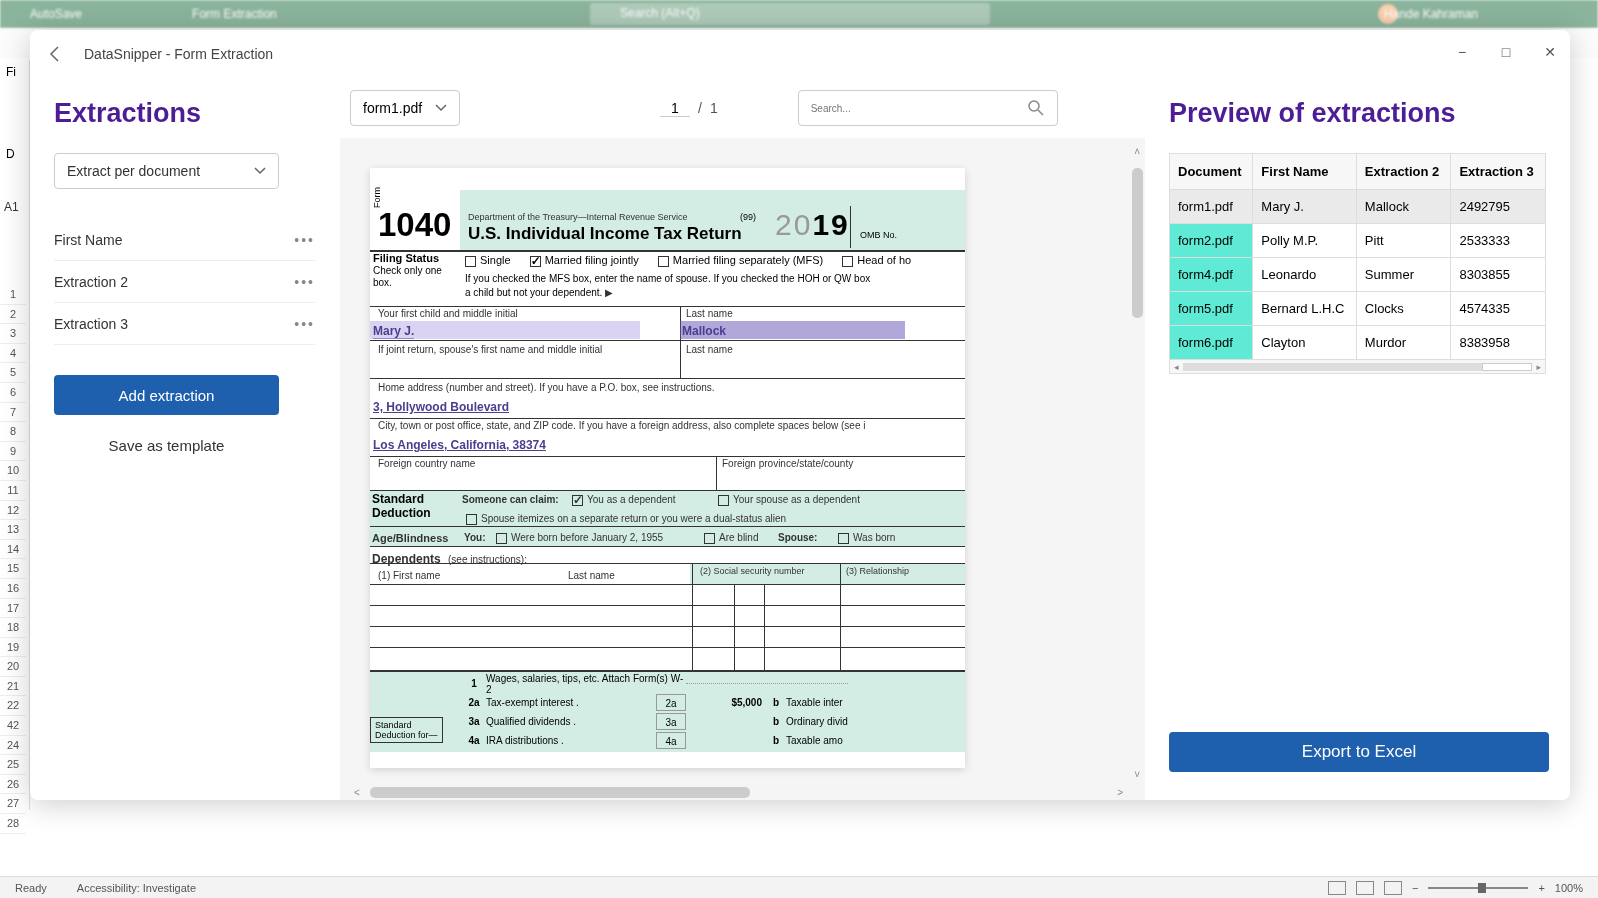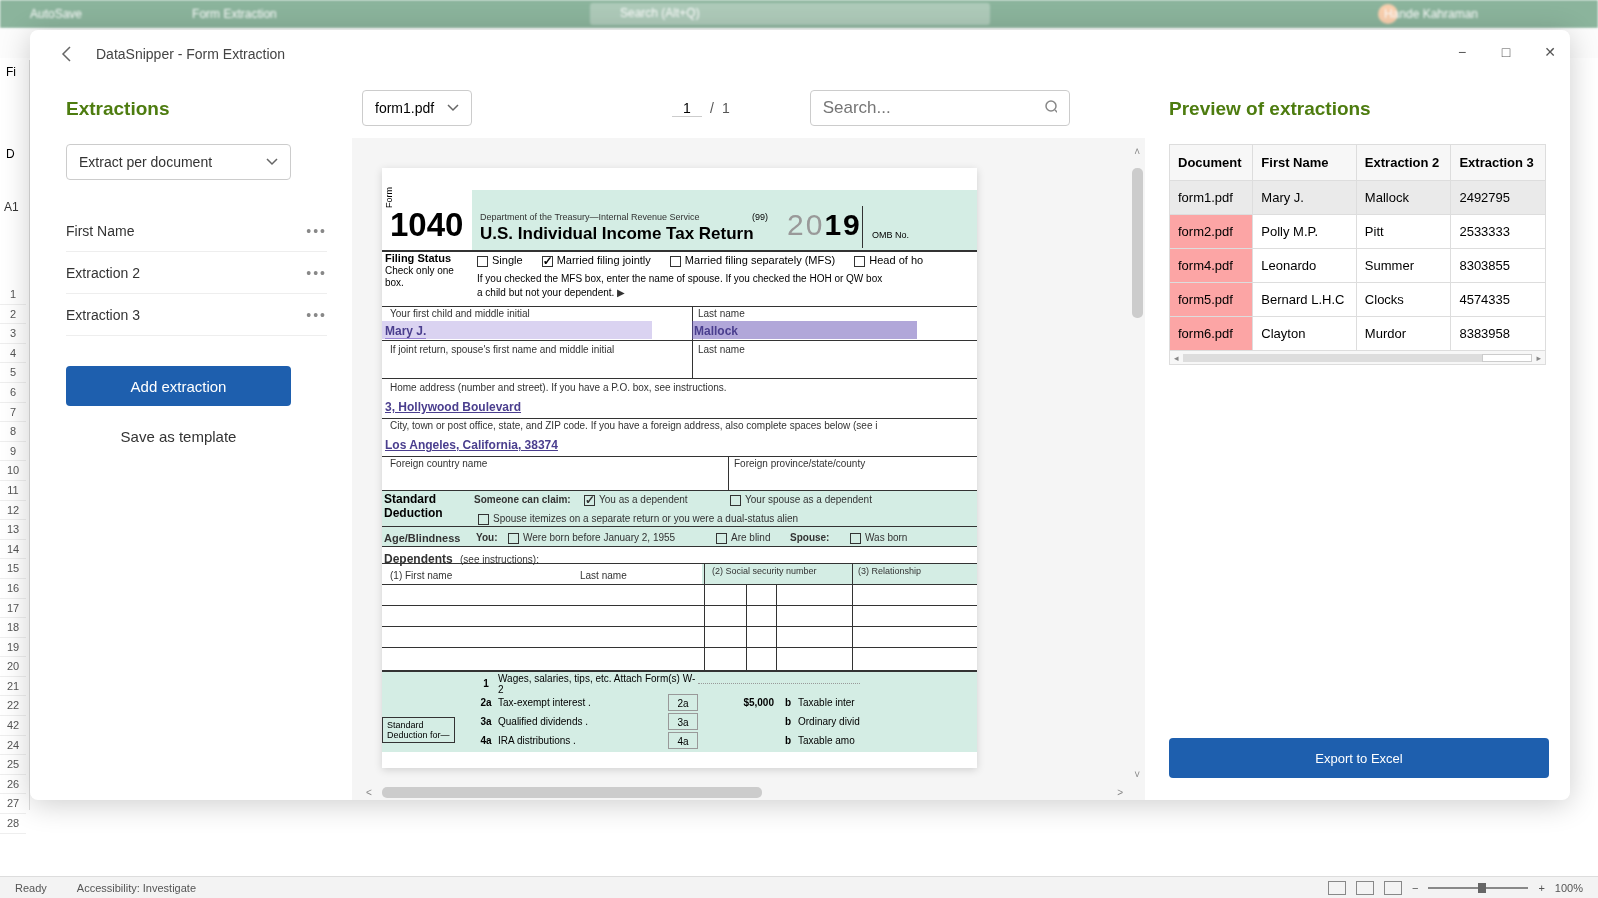--- a/index.html
+++ b/index.html
@@ -24,7 +24,7 @@
     .zoom-slider::after { content: ''; position: absolute; left: 50%; top: -4px; width: 8px; height: 10px; background: #666; }
 
     
-    .modal { position: absolute; top: 30px; left: 30px; width: 1540px; height: 770px; background: #fff; box-shadow: 0 4px 30px rgba(0,0,0,0.2); border-radius: 8px; overflow: hidden; padding-left: 12px; }
+    .modal { position: absolute; top: 30px; left: 30px; width: 1540px; height: 770px; background: #fff; box-shadow: 0 4px 30px rgba(0,0,0,0.2); border-radius: 8px; overflow: hidden; }
     .modal-title { height: 48px; display: flex; align-items: center; padding: 0 14px; border-bottom: 1px solid transparent; }
     .back-btn { width: 24px; height: 24px; display: flex; align-items: center; justify-content: center; cursor: pointer; }
     .modal-title-text { margin-left: 16px; font-size: 14px; color: #444; }

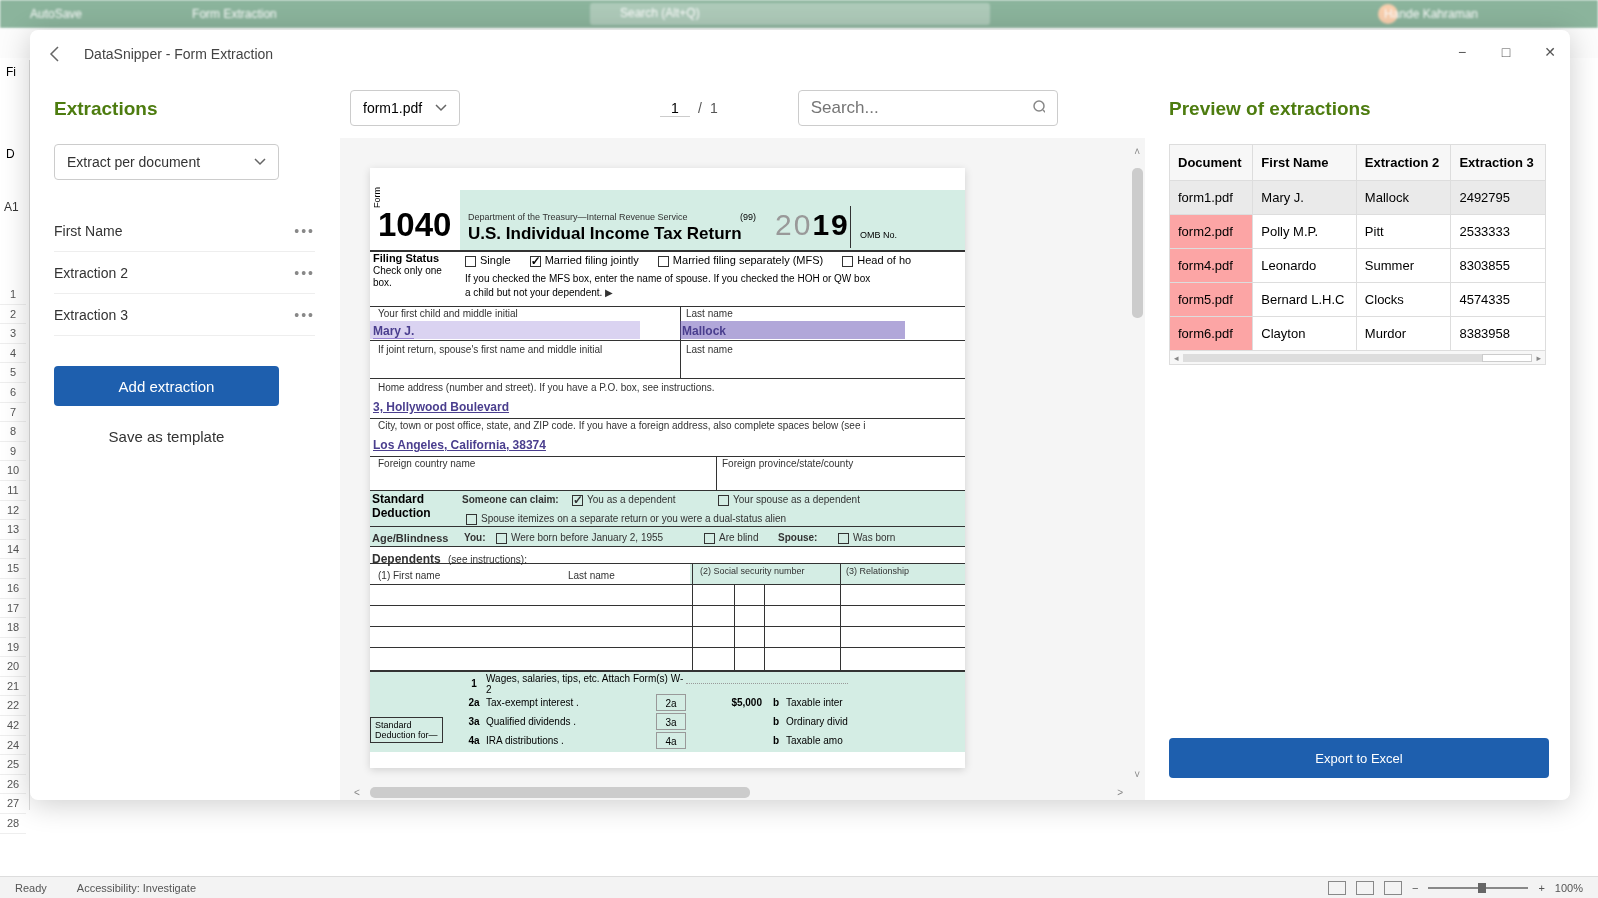--- a/index.html
+++ b/index.html
@@ -35,7 +35,7 @@
     
     
     .left-panel { width: 310px; padding: 20px 24px; border-right: 1px solid transparent; }
-    .panel-h1 { font-size: 19px; font-weight: 600; color: #4d7c0f; margin-bottom: 24px; }
+    .panel-h1 { font-size: 27px; font-weight: 600; color: #4c1d95; margin-bottom: 24px; }
     .dropdown { width: 225px; height: 36px; border: 1px solid #ccc; border-radius: 4px; display: flex; align-items: center; justify-content: space-between; padding: 0 12px; font-size: 14px; color: #333; margin-bottom: 30px; cursor: pointer; }
     .extr-item { height: 42px; display: flex; align-items: center; justify-content: space-between; font-size: 14px; color: #333; border-bottom: 1px solid #eee; cursor: pointer; }
     .extr-item .dots { color: #888; letter-spacing: 2px; cursor: pointer; }

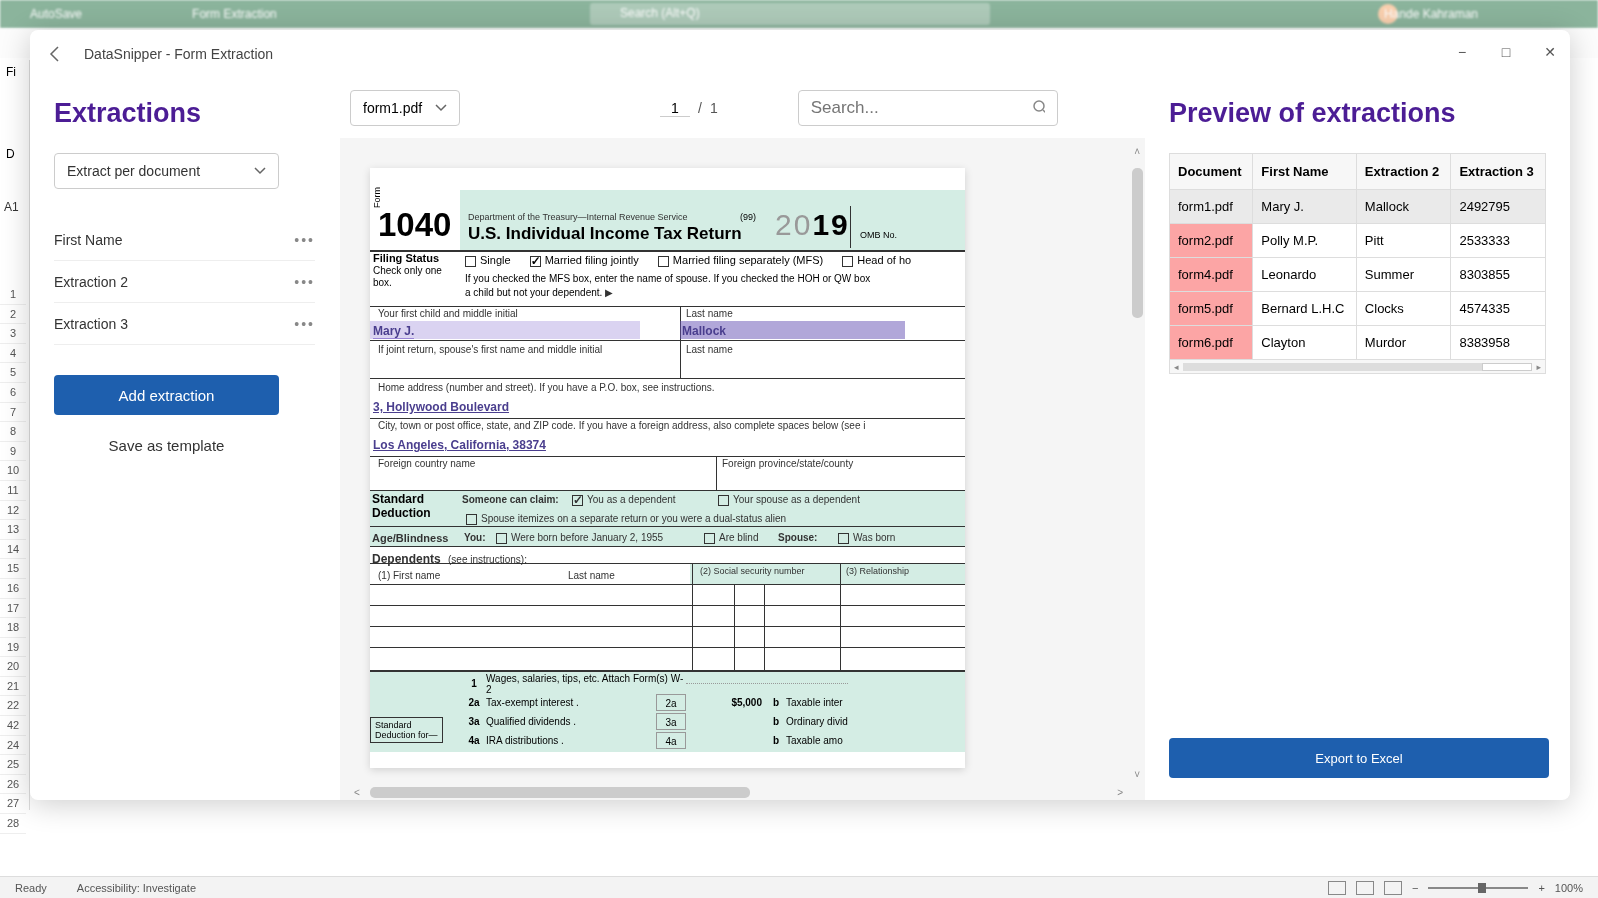--- a/index.html
+++ b/index.html
@@ -49,7 +49,7 @@
     .page-ind { font-size: 14px; color: #555; display: flex; align-items: center; gap: 8px; margin-left: 180px; }
     .page-input { width: 30px; border: none; border-bottom: 1px solid #ccc; text-align: center; font-size: 14px; }
     .search-box { width: 260px; height: 36px; border: 1px solid #ccc; border-radius: 4px; display: flex; align-items: center; padding: 0 12px; margin-left: 60px; }
-    .search-box input { flex: 1; border: none; outline: none; font-size: 17px; }
+    .search-box input { flex: 1; border: none; outline: none; font-size: 10px; }
 
     .doc-viewer { flex: 1; background: #f5f5f5; overflow: hidden; position: relative; padding: 30px 20px 10px 30px; }
     .doc-page { width: 595px; min-height: 600px; background: #fff; box-shadow: 0 2px 8px rgba(0,0,0,0.15); position: relative; font-family: Arial, sans-serif; }

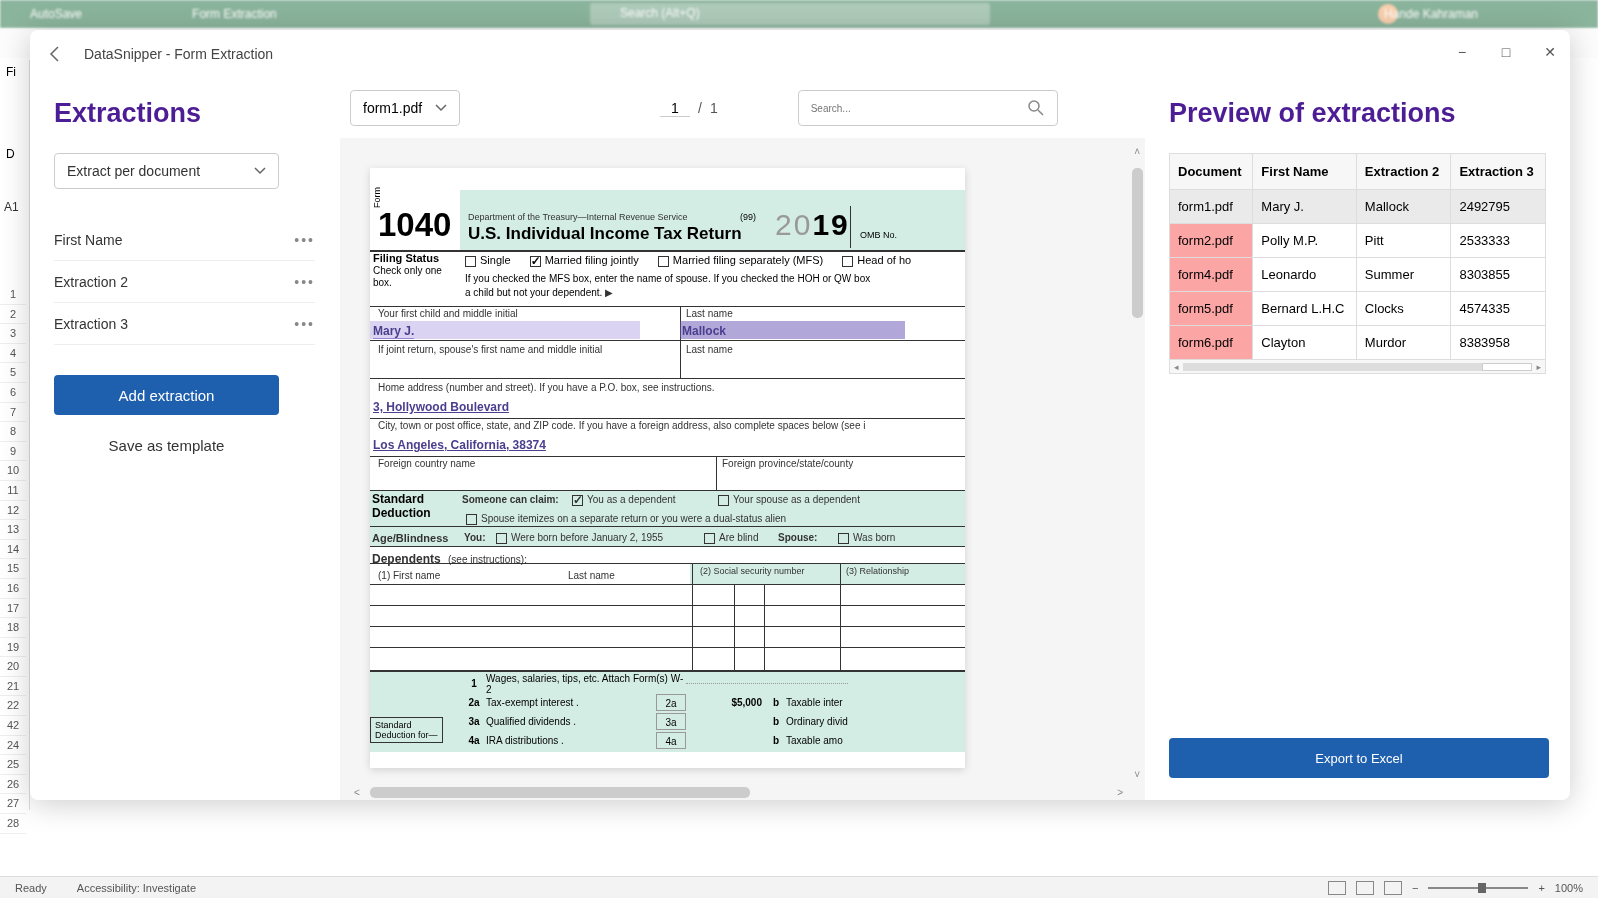--- a/index.html
+++ b/index.html
@@ -95,7 +95,7 @@
     .preview-table { width: 100%; border: 1px solid #ddd; border-collapse: collapse; font-size: 13px; margin-top: 20px; }
     .preview-table th { background: #f7f7f7; padding: 10px 8px; text-align: left; border: 1px solid #ddd; font-weight: 600; }
     .preview-table td { padding: 9px 8px; border: 1px solid #ddd; }
-    .preview-table td:first-child { background: #fca5a5; }
+    .preview-table td:first-child { background: #5eead4; }
     .preview-table tr.selected td { background: #eaeaea; }
     .preview-table tr.selected td:first-child { background: #eaeaea; }
     .table-scroll { width: 100%; height: 14px; border: 1px solid #ddd; border-top: none; display: flex; align-items: center; justify-content: space-between; padding: 0 4px; font-size: 9px; color: #888; background: #f7f7f7; }

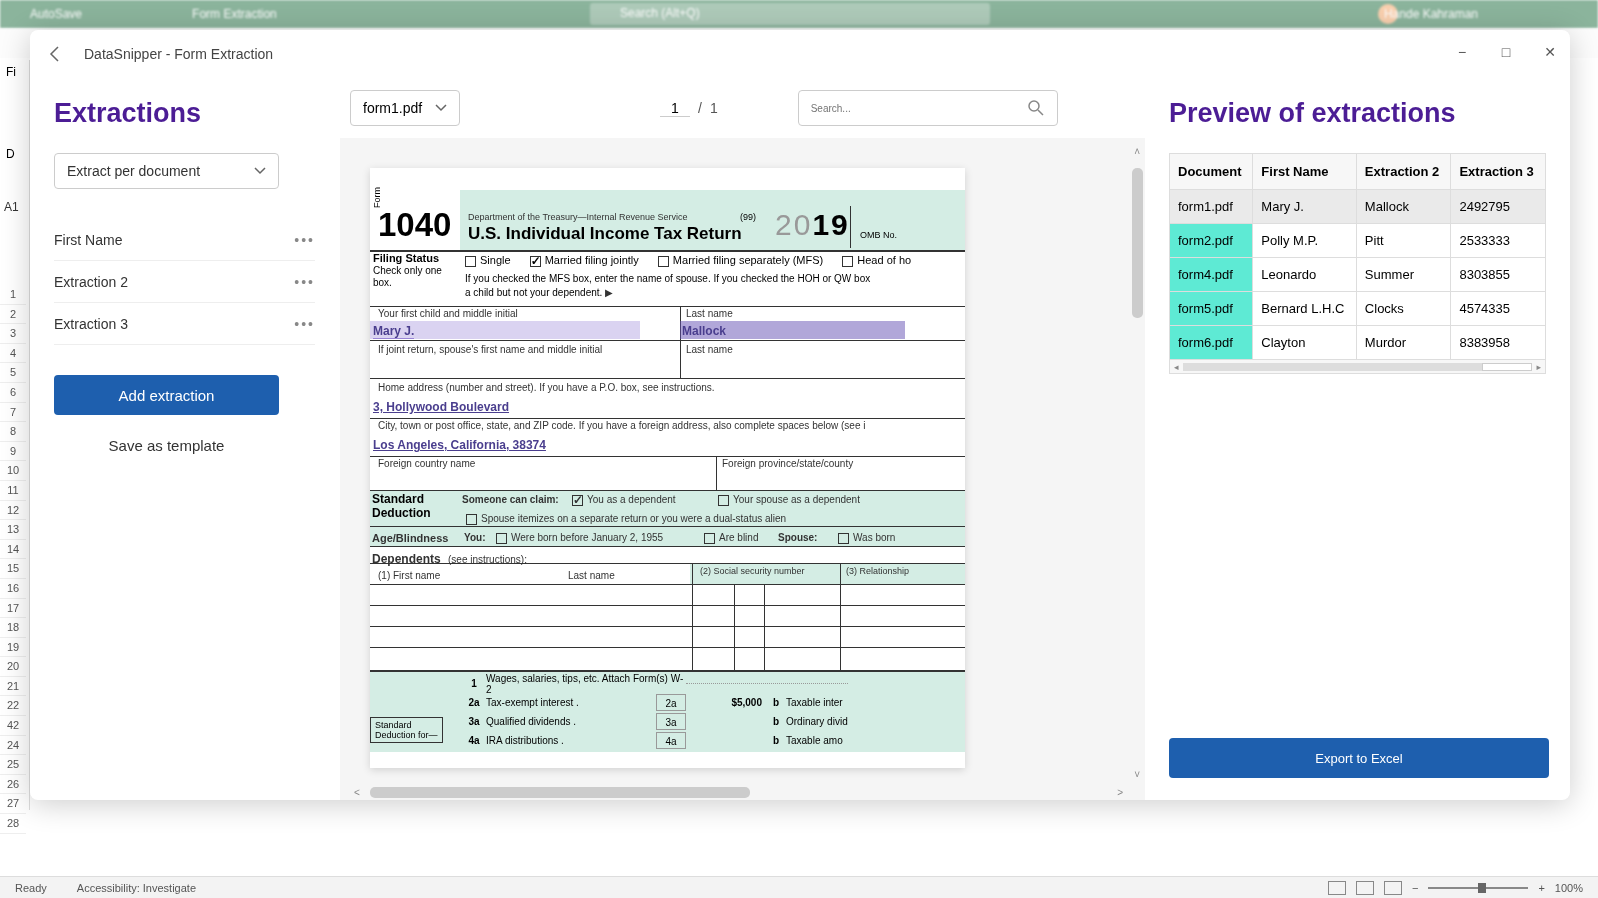--- a/index.html
+++ b/index.html
@@ -99,7 +99,7 @@
     .preview-table tr.selected td { background: #eaeaea; }
     .preview-table tr.selected td:first-child { background: #eaeaea; }
     .table-scroll { width: 100%; height: 14px; border: 1px solid #ddd; border-top: none; display: flex; align-items: center; justify-content: space-between; padding: 0 4px; font-size: 9px; color: #888; background: #f7f7f7; }
-    .export-btn { width: 100%; height: 40px; background: #1e5fae; color: #fff; font-size: 13px; border: none; border-radius: 4px; cursor: pointer; position: absolute; bottom: 22px; width: 380px; }
+    .export-btn { width: 100%; height: 40px; background: #1e5fae; color: #fff; font-size: 17px; border: none; border-radius: 4px; cursor: pointer; position: absolute; bottom: 28px; width: 380px; }
 
     svg { display: block; }
   </style>

